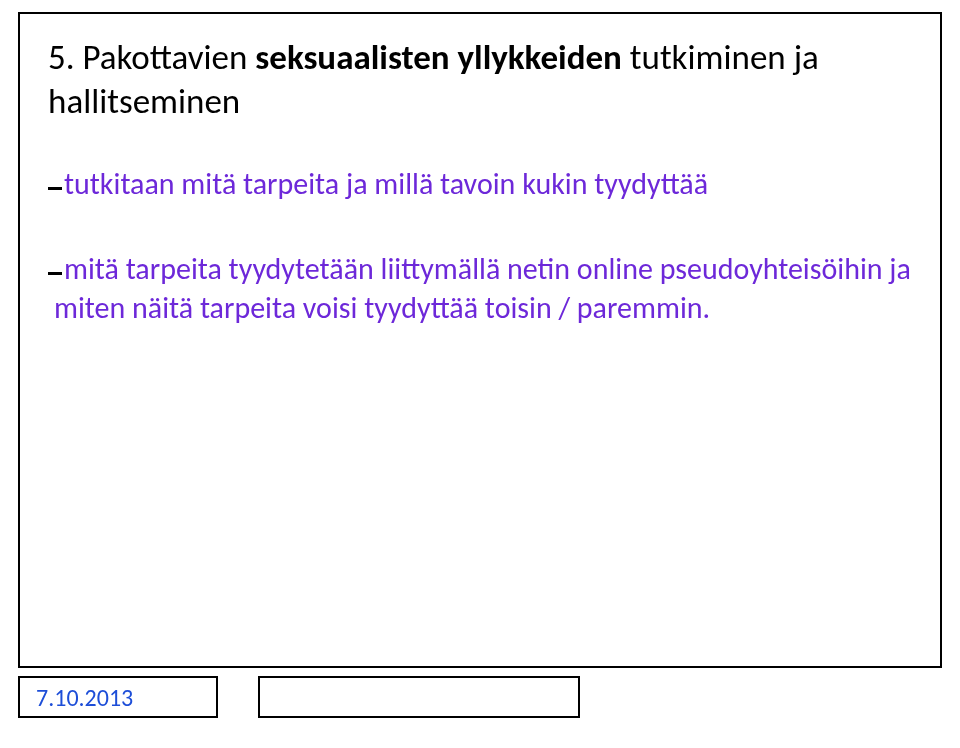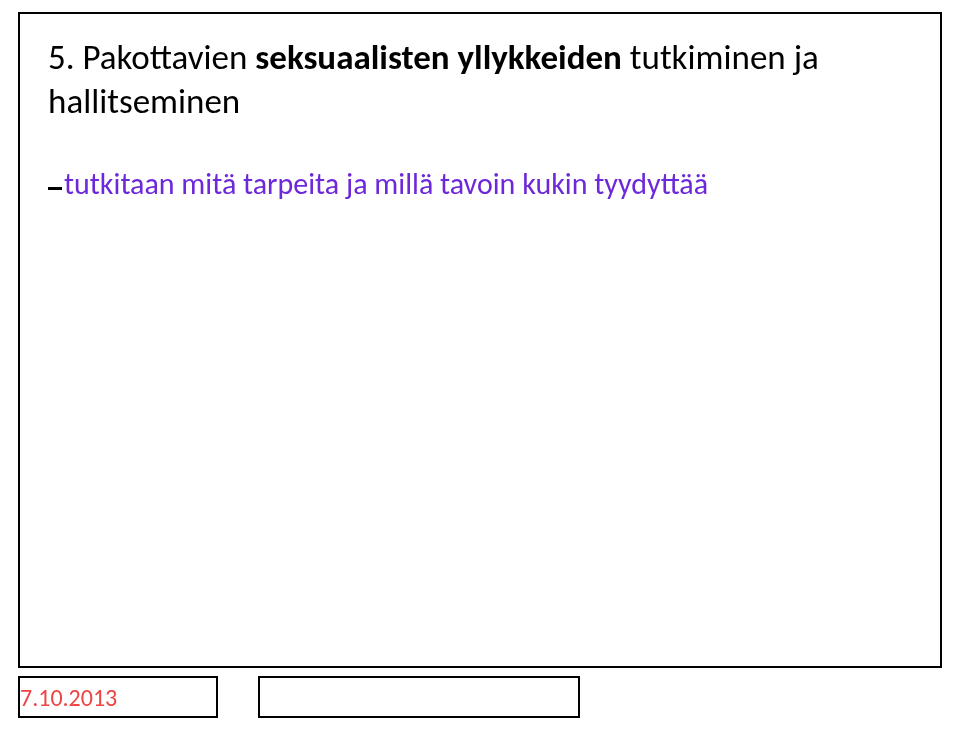--- a/index.html
+++ b/index.html
@@ -89,6 +89,9 @@
       <span class="dash"></span><span>tutkitaan mitä tarpeita ja millä tavoin kukin tyydyttää</span>
     </div>
 
+    <div class="para">
+      <span class="dash"></span><span>mitä tarpeita tyydytetään liittymällä netin online pseudoyhteisöihin ja miten näitä tarpeita voisi tyydyttää toisin / paremmin.</span>
+    </div>
   </div>
 
   <div class="footer">

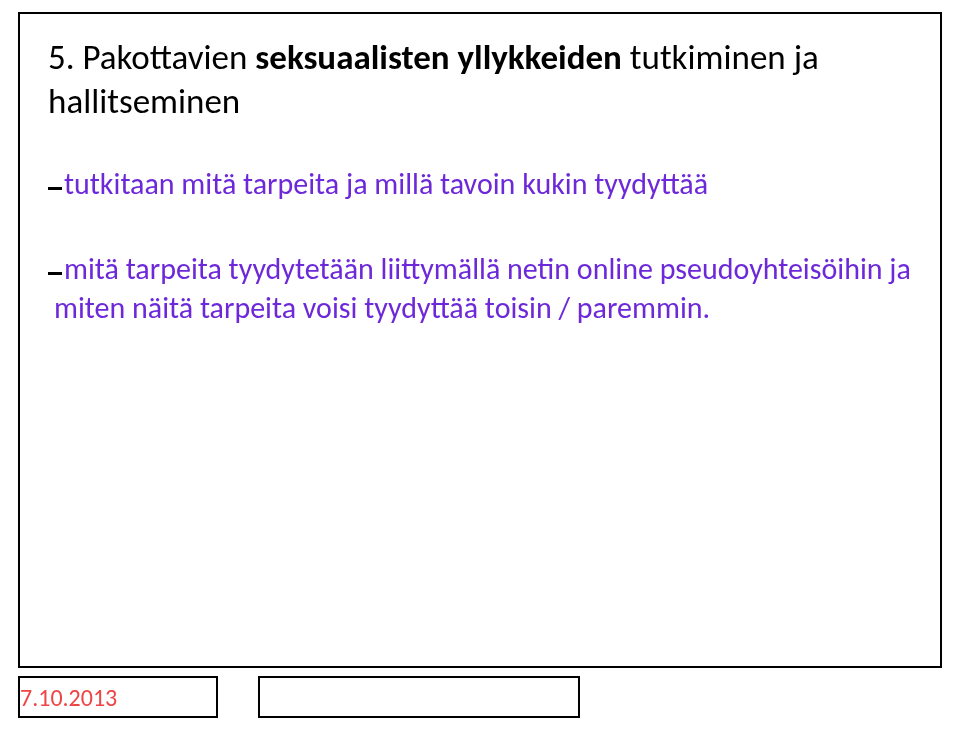--- a/index.html
+++ b/index.html
@@ -62,9 +62,9 @@
     border: 2px solid #000;
     display: flex;
     align-items: center;
-    padding-left: 0;
+    padding-left: 16px;
     font-size: 24px;
-    color: #ef4444;
+    color: #1d4ed8;
   }
   .empty-box {
     position: absolute;

